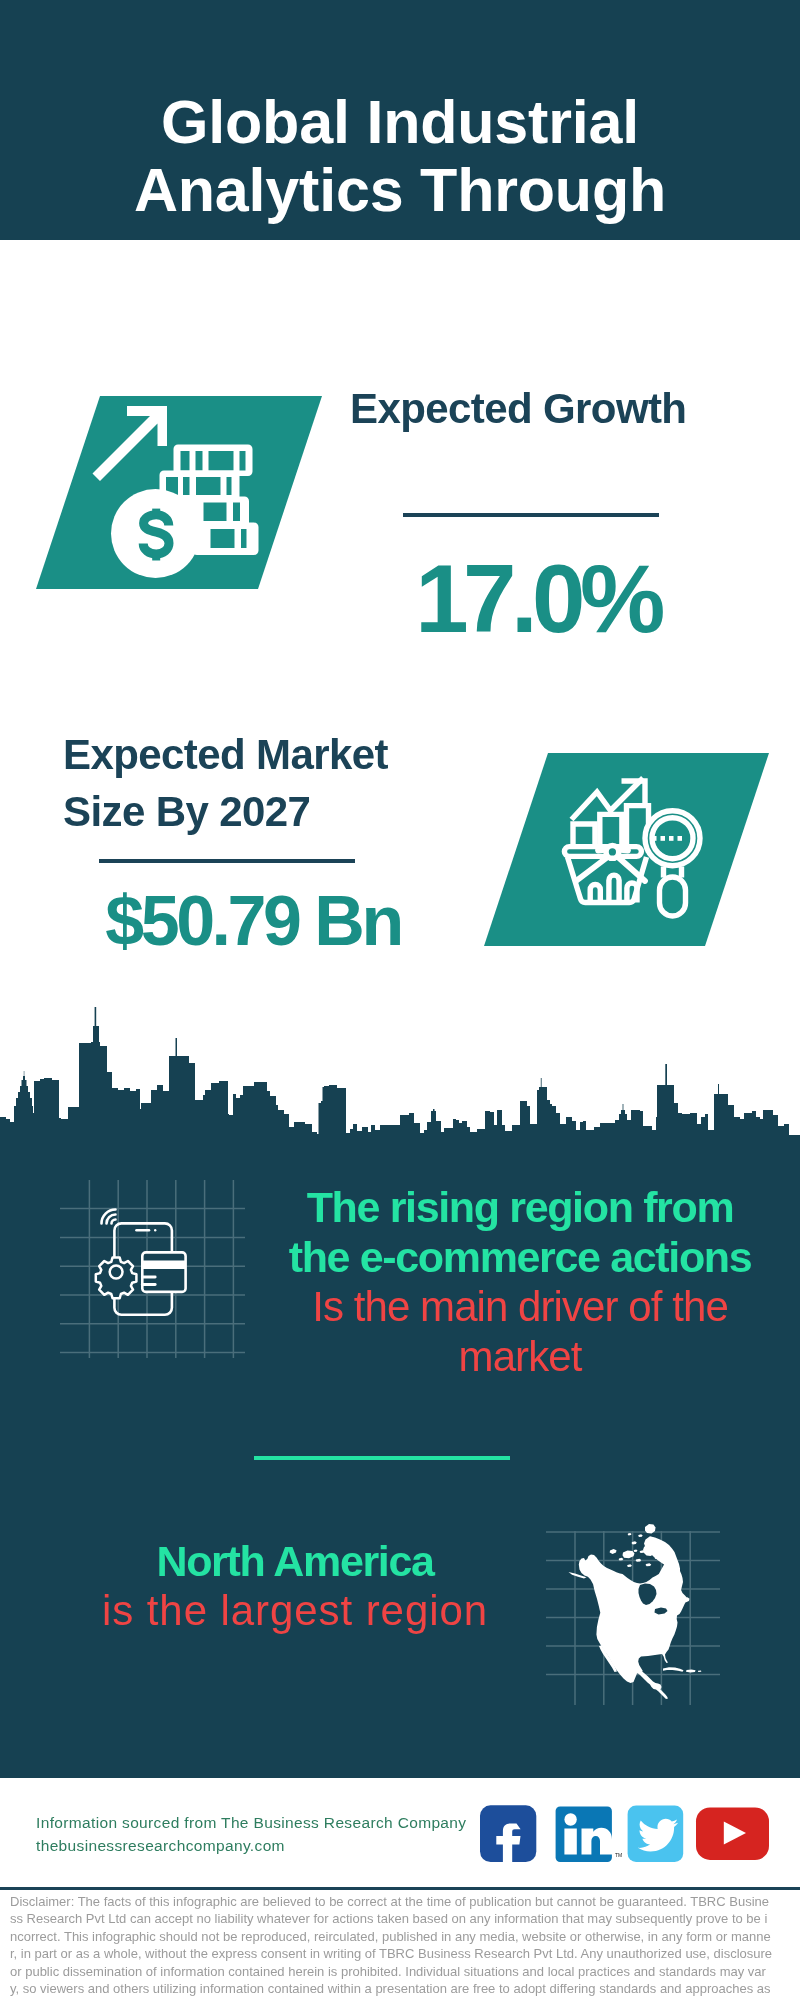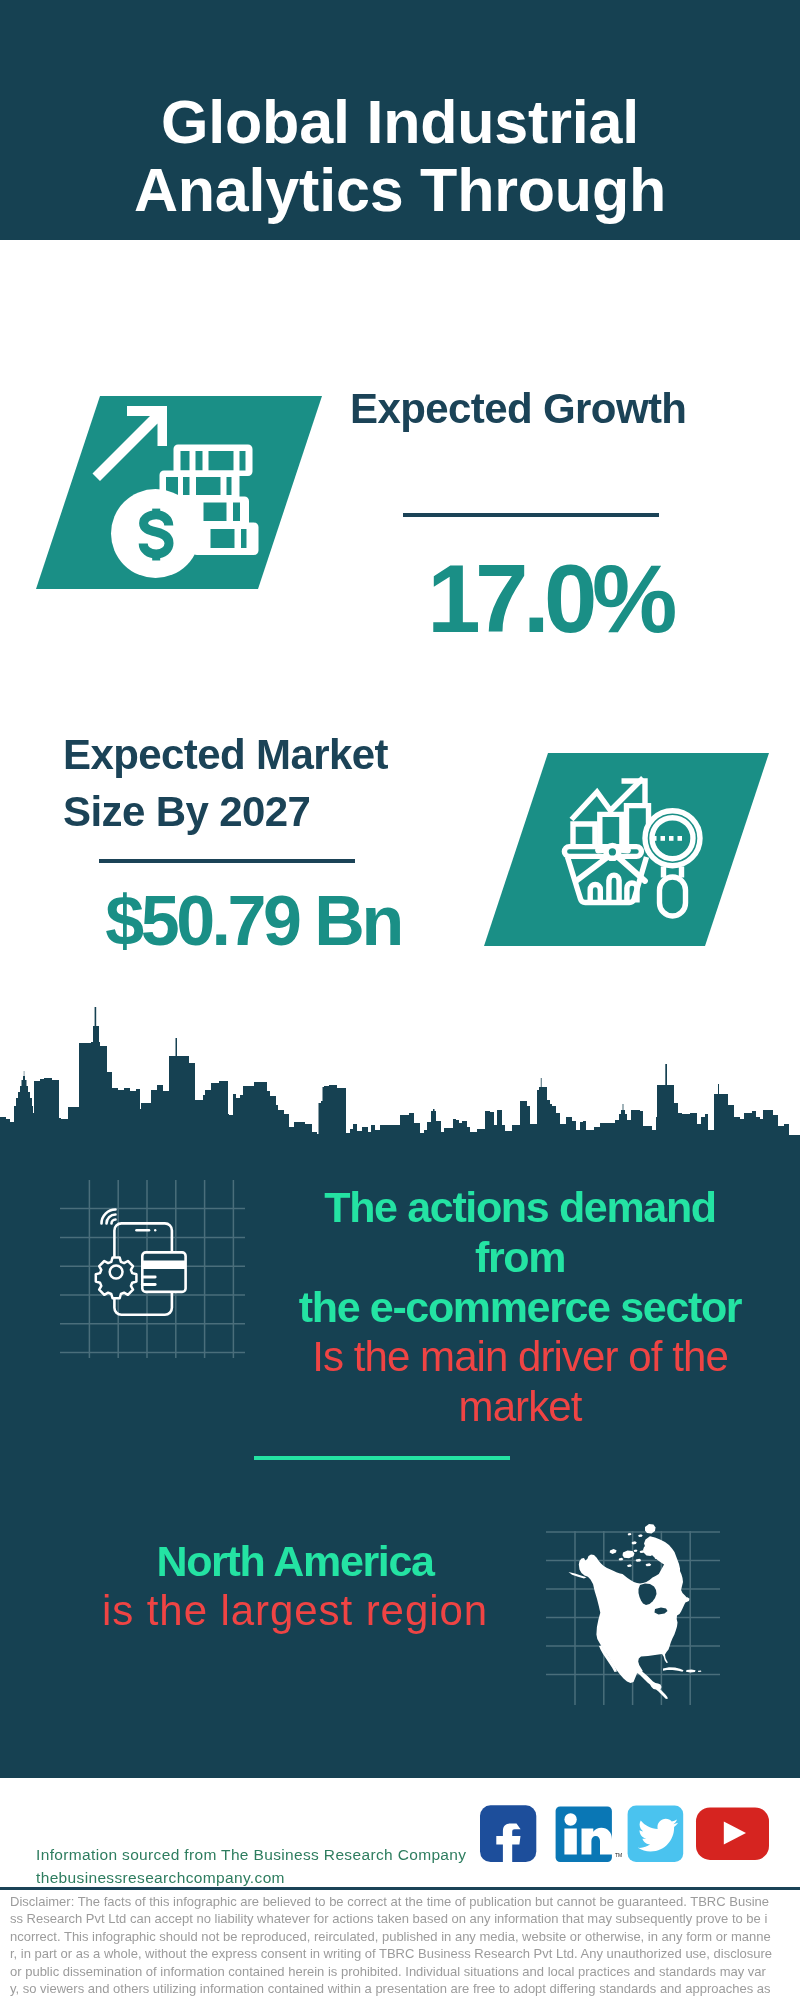--- a/index.html
+++ b/index.html
@@ -73,7 +73,7 @@
       <div>Expected Growth</div>
     </div>
   </div>
-  <div class="stat-value" style="position:absolute;left:356px;top:544px;width:380px;font-size:96px;line-height:110px;letter-spacing:-5.5px;padding-left:7px;">17.0%</div>
+  <div class="stat-value" style="position:absolute;left:344px;top:544px;width:380px;font-size:96px;line-height:110px;letter-spacing:-5.5px;padding-left:7px;">17.0%</div>
 
   <div class="stat-rule" style="position:absolute;left:403px;top:513px;width:256px;"></div>
 

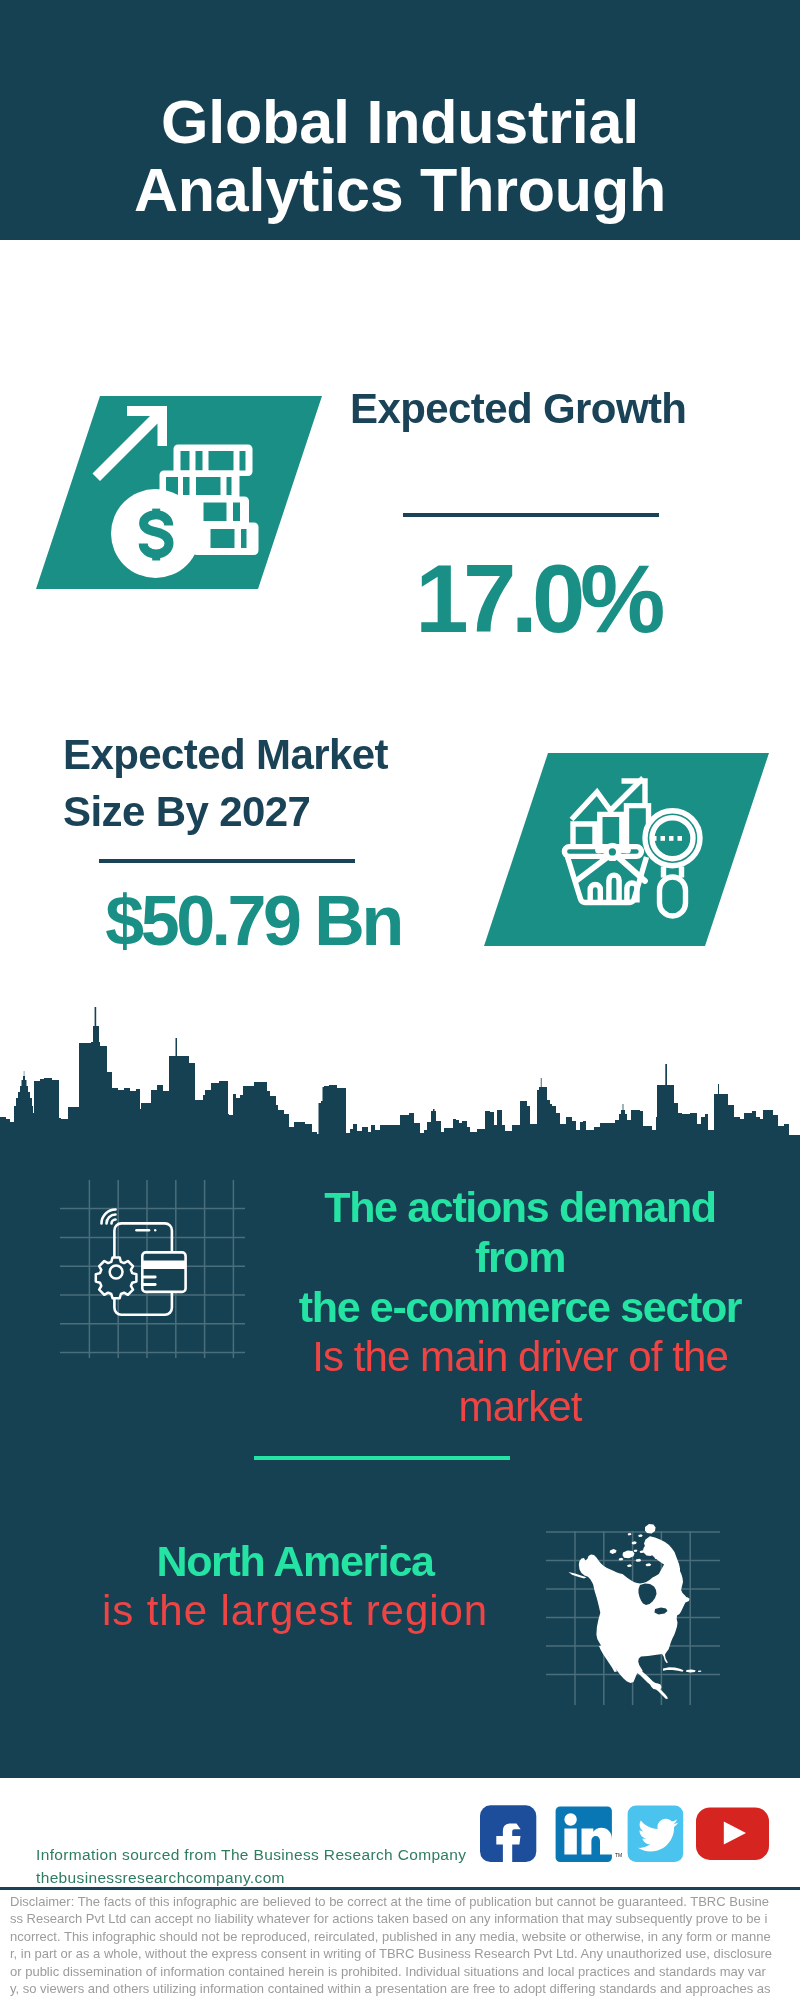--- a/index.html
+++ b/index.html
@@ -141,7 +141,7 @@
   </svg>
 
   <div class="msgblock" style="left:280px;top:1182px;width:480px;">
-    <div class="msg-hl">The actions demand from</div>
+    <div class="msg-hl">The rising region from</div>
     <div class="msg-hl">the e-commerce sector</div>
     <div class="msg-sub">Is the main driver of the</div>
     <div class="msg-sub">market</div>

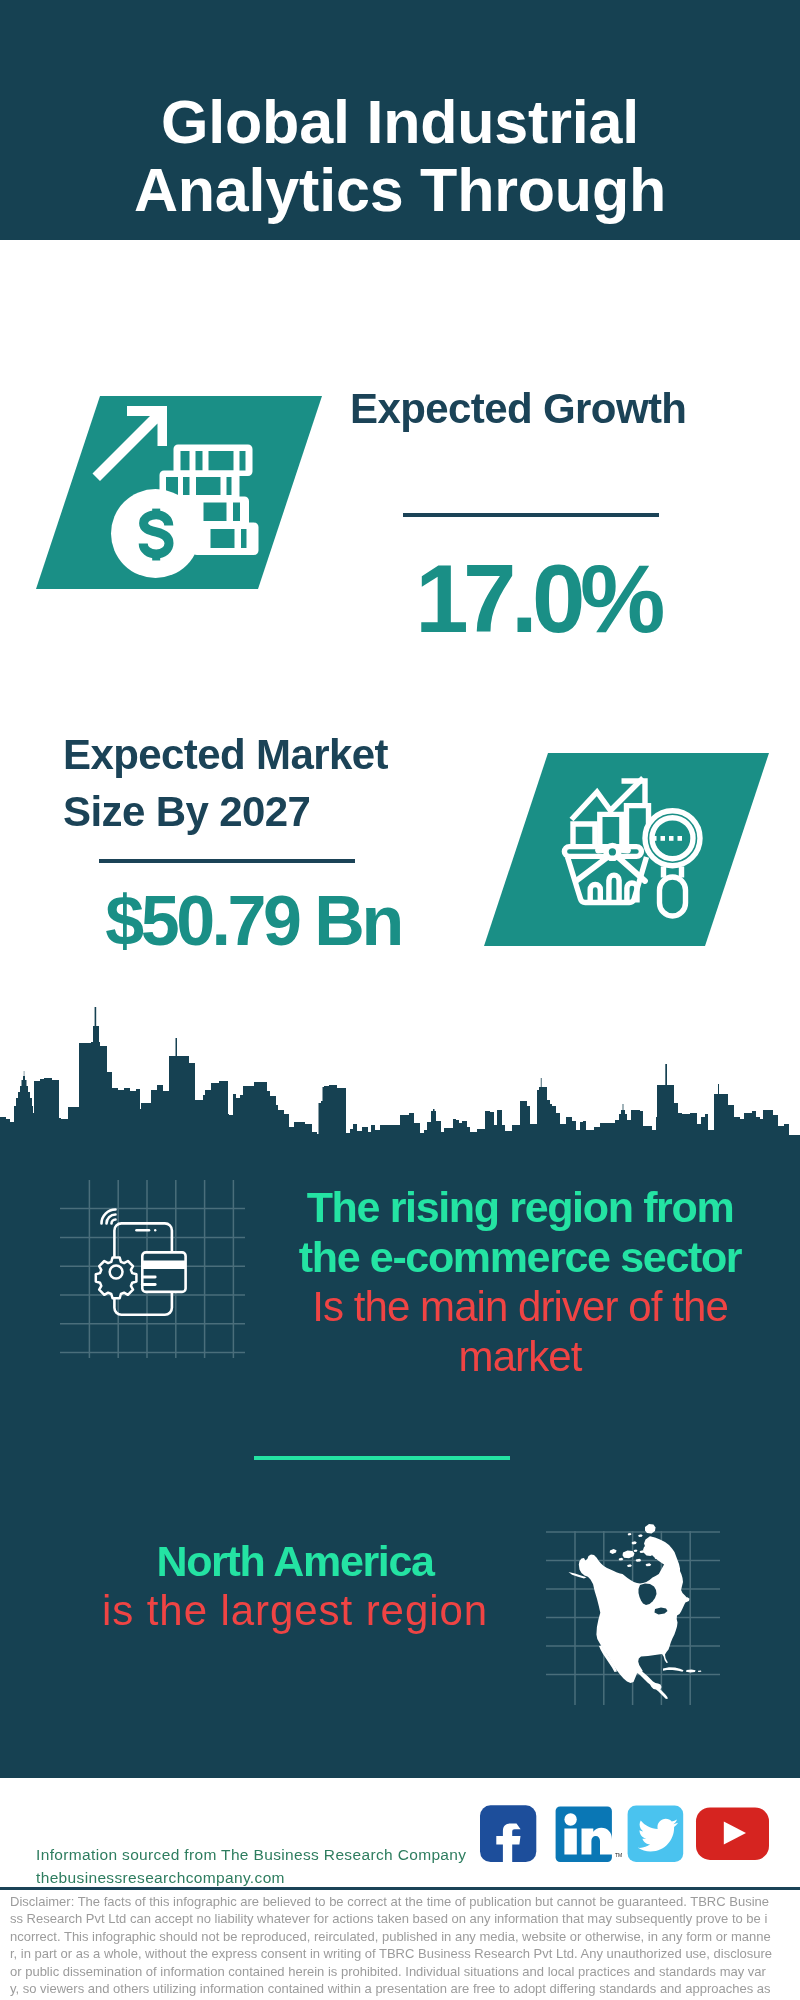--- a/index.html
+++ b/index.html
@@ -142,7 +142,7 @@
 
   <div class="msgblock" style="left:280px;top:1182px;width:480px;">
     <div class="msg-hl">The rising region from</div>
-    <div class="msg-hl">the e-commerce sector</div>
+    <div class="msg-hl">the e-commerce actions</div>
     <div class="msg-sub">Is the main driver of the</div>
     <div class="msg-sub">market</div>
   </div>

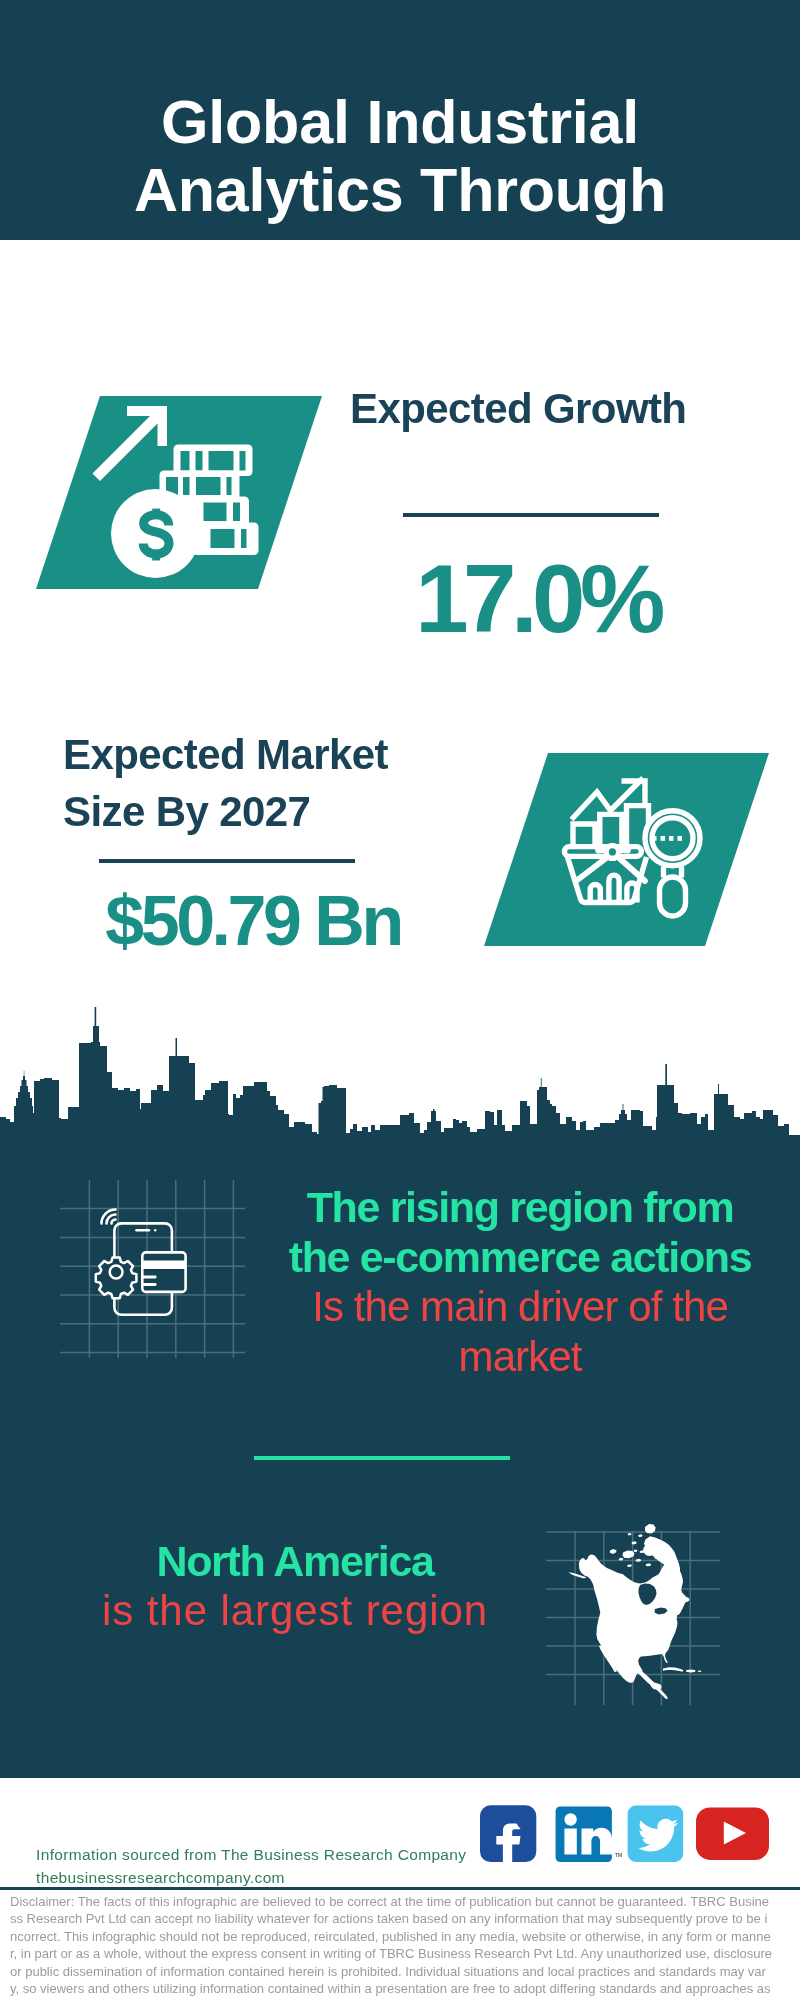--- a/index.html
+++ b/index.html
@@ -31,7 +31,7 @@
   .greenrule{position:absolute;height:4px;background:#24E3A3;}
 
   
-  .src{position:absolute;font-size:15.5px;line-height:23px;color:#2E7D5F;white-space:nowrap;letter-spacing:0.35px;margin-top:32px;}
+  .src{position:absolute;font-size:15.5px;line-height:23px;color:#2E7D5F;white-space:nowrap;letter-spacing:0.35px;}
   .disclaimer-rule{position:absolute;left:0;width:800px;height:3px;background:#1B4357;}
   .disclaimer{position:absolute;left:0;width:764px;font-size:13px;line-height:17.4px;color:#9C9C9C;word-break:break-all;margin-left:10px;}
 </style>

